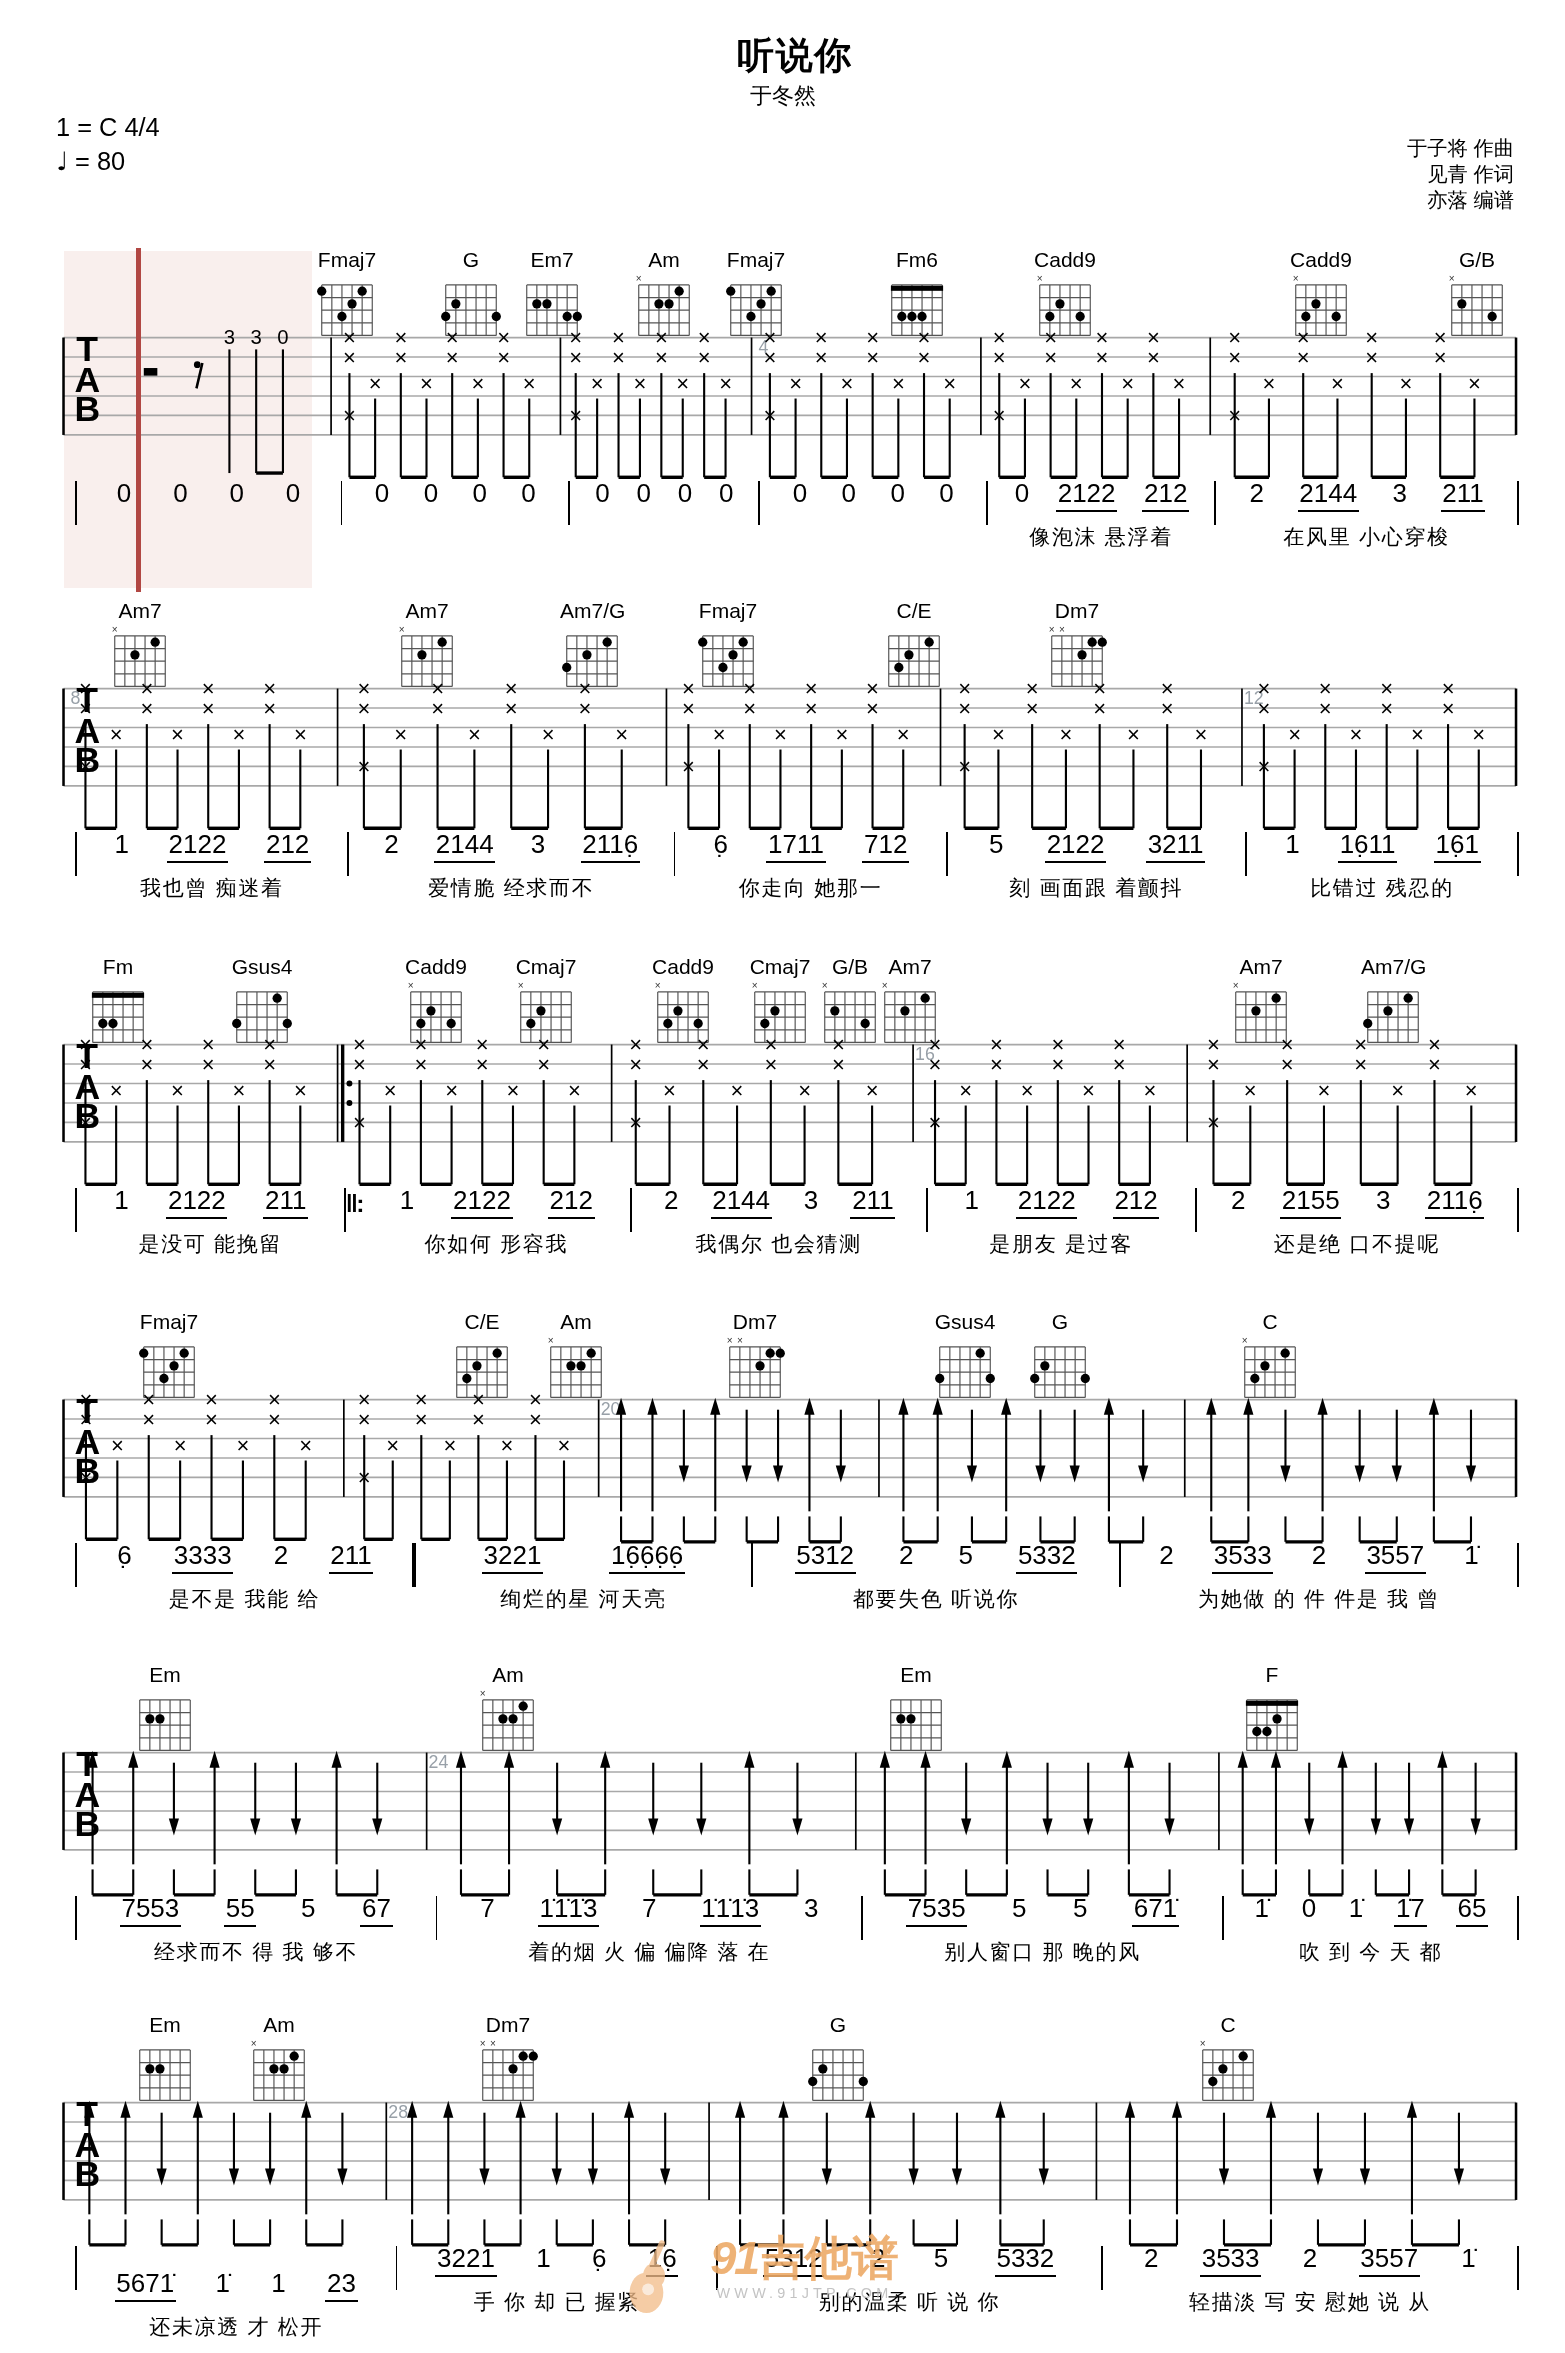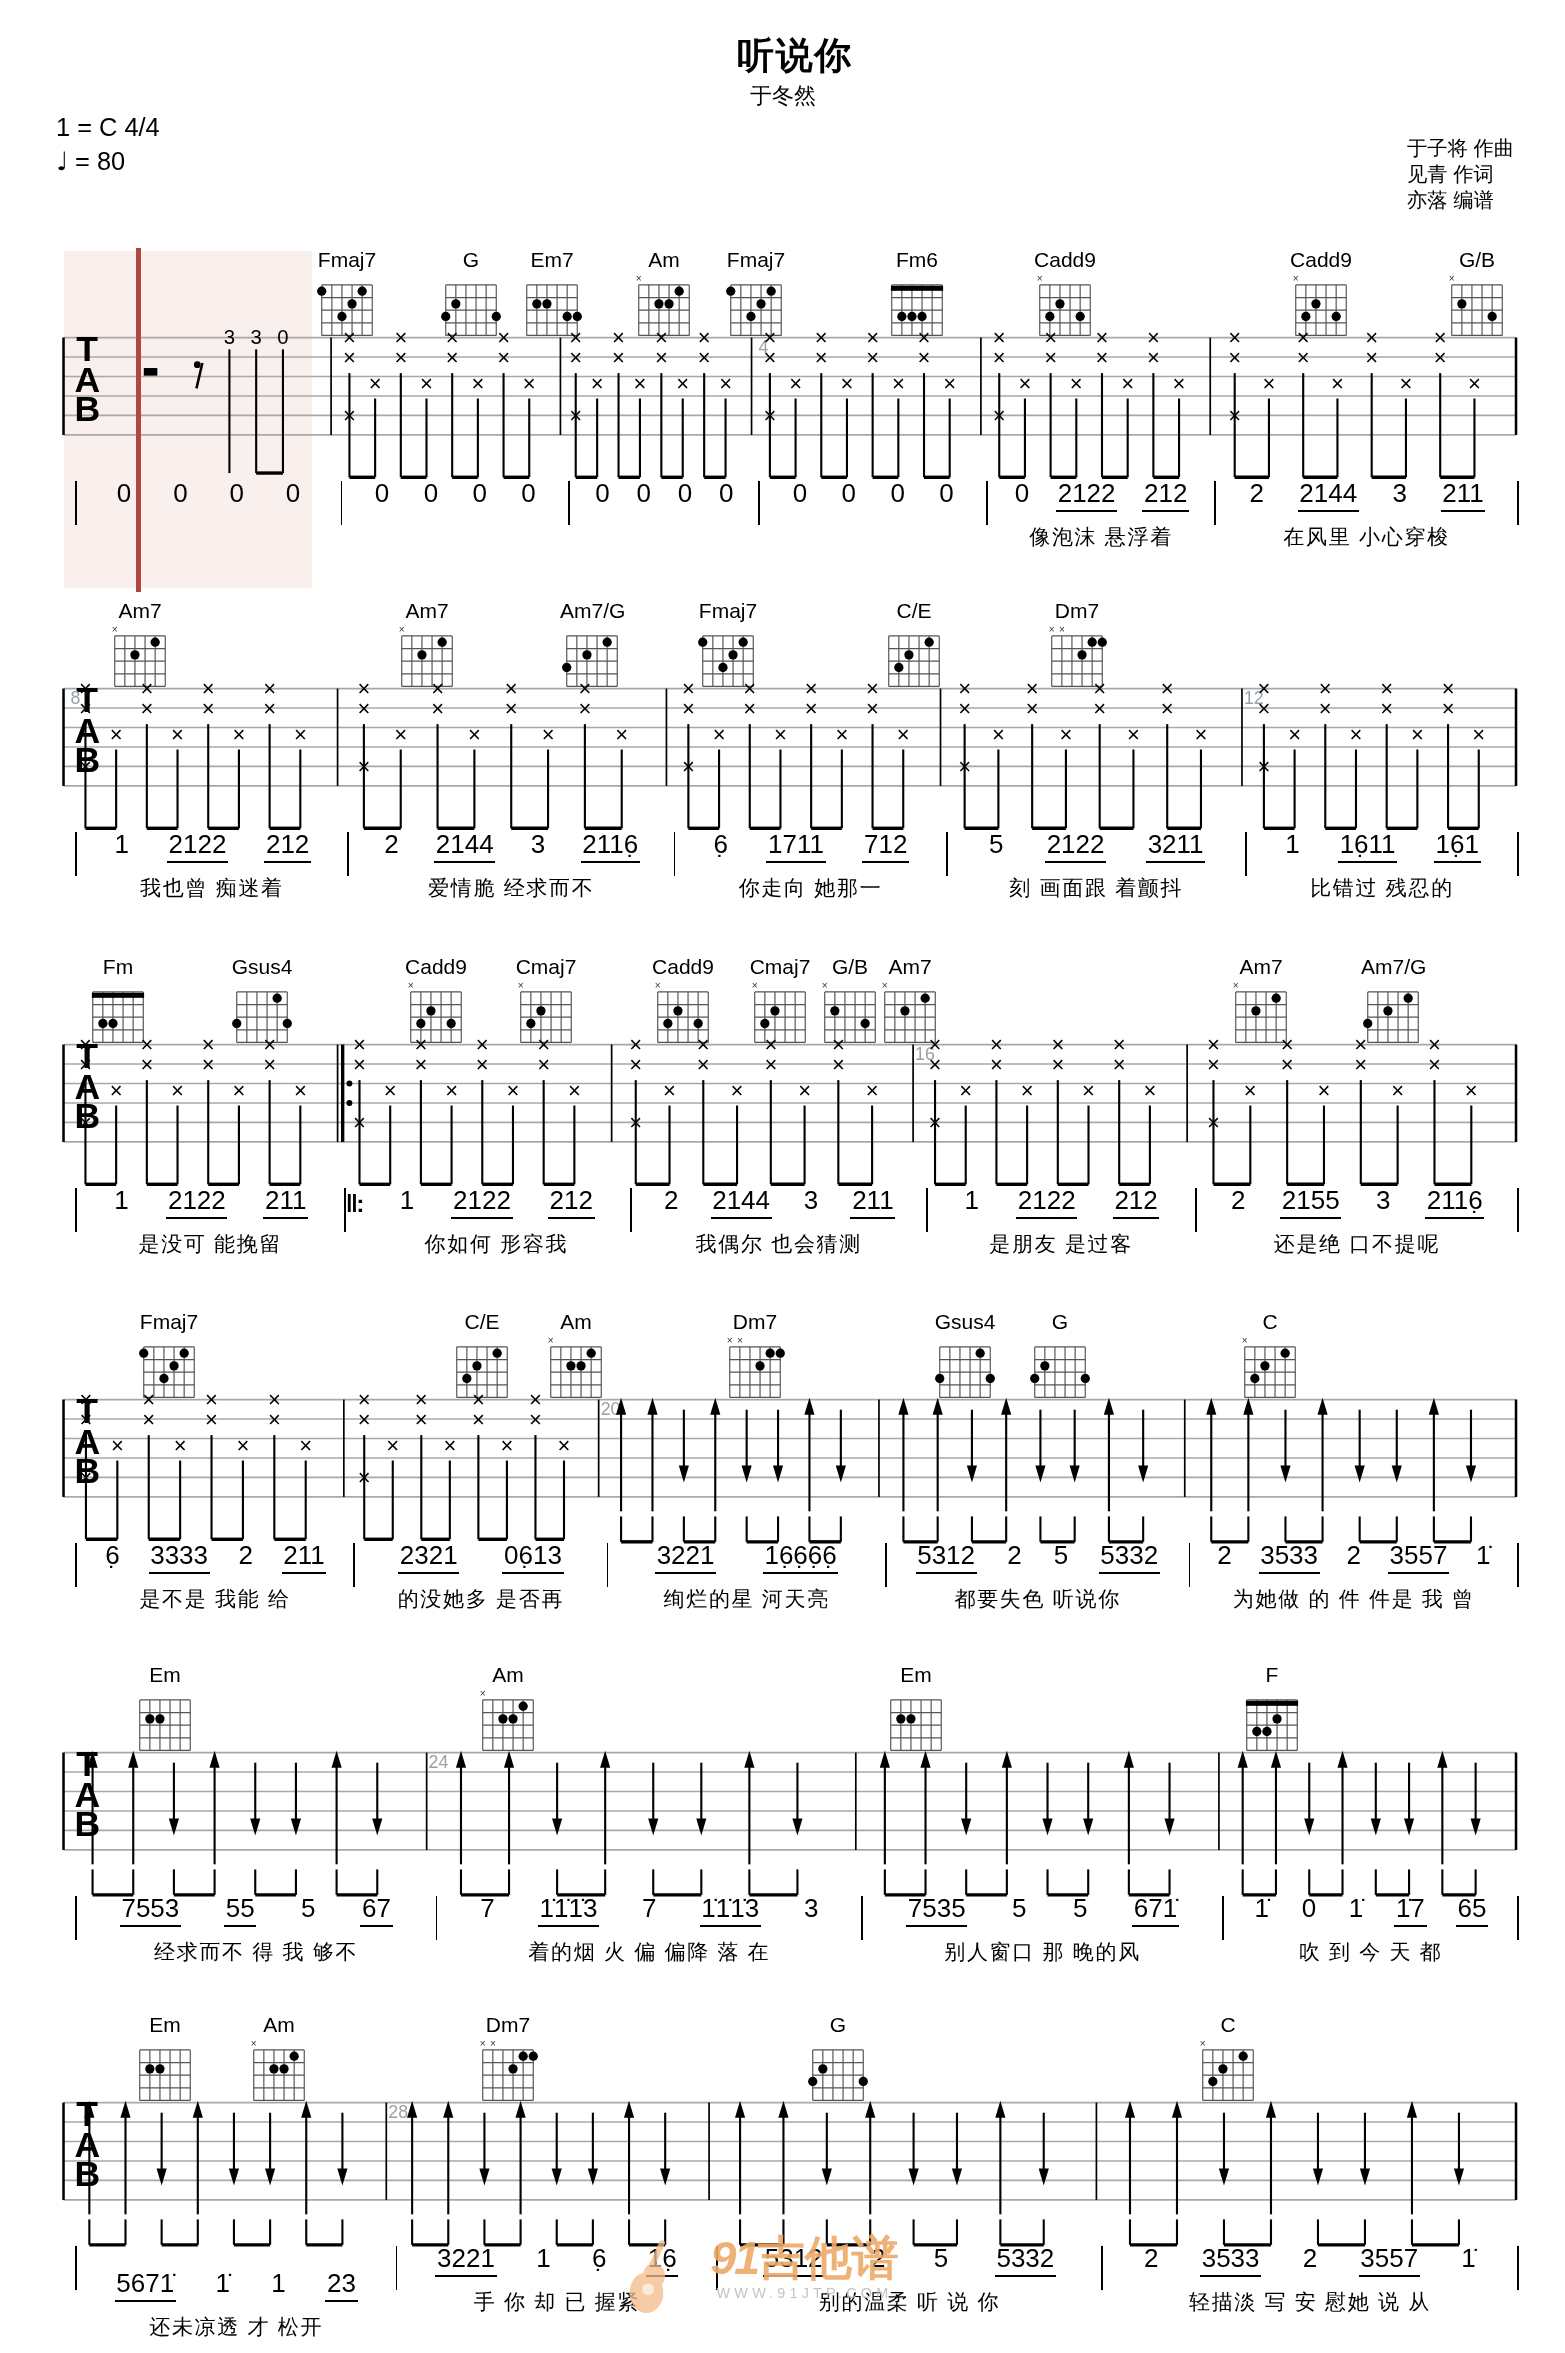--- a/index.html
+++ b/index.html
@@ -11,7 +11,7 @@
   .key-info{position:absolute;left:56px;top:110px;font-size:25.4px;line-height:34px;}
   .page-title{position:absolute;left:12px;top:30.5px;width:100%;text-align:center;font-size:37px;font-weight:600;letter-spacing:1.7px;font-family:Liberation Mono, monospace;}
   .page-sub{position:absolute;left:0;top:81px;width:100%;text-align:center;font-size:22px;}
-  .credits{position:absolute;right:52px;top:135px;text-align:left;font-size:20.3px;line-height:26px;}
+  .credits{position:absolute;right:52px;top:135px;text-align:right;font-size:20.3px;line-height:26px;}
   .note-glyph{font-family:"DejaVu Sans",sans-serif;}
   
   .sys{position:absolute;left:0;width:1566px;height:356px;}

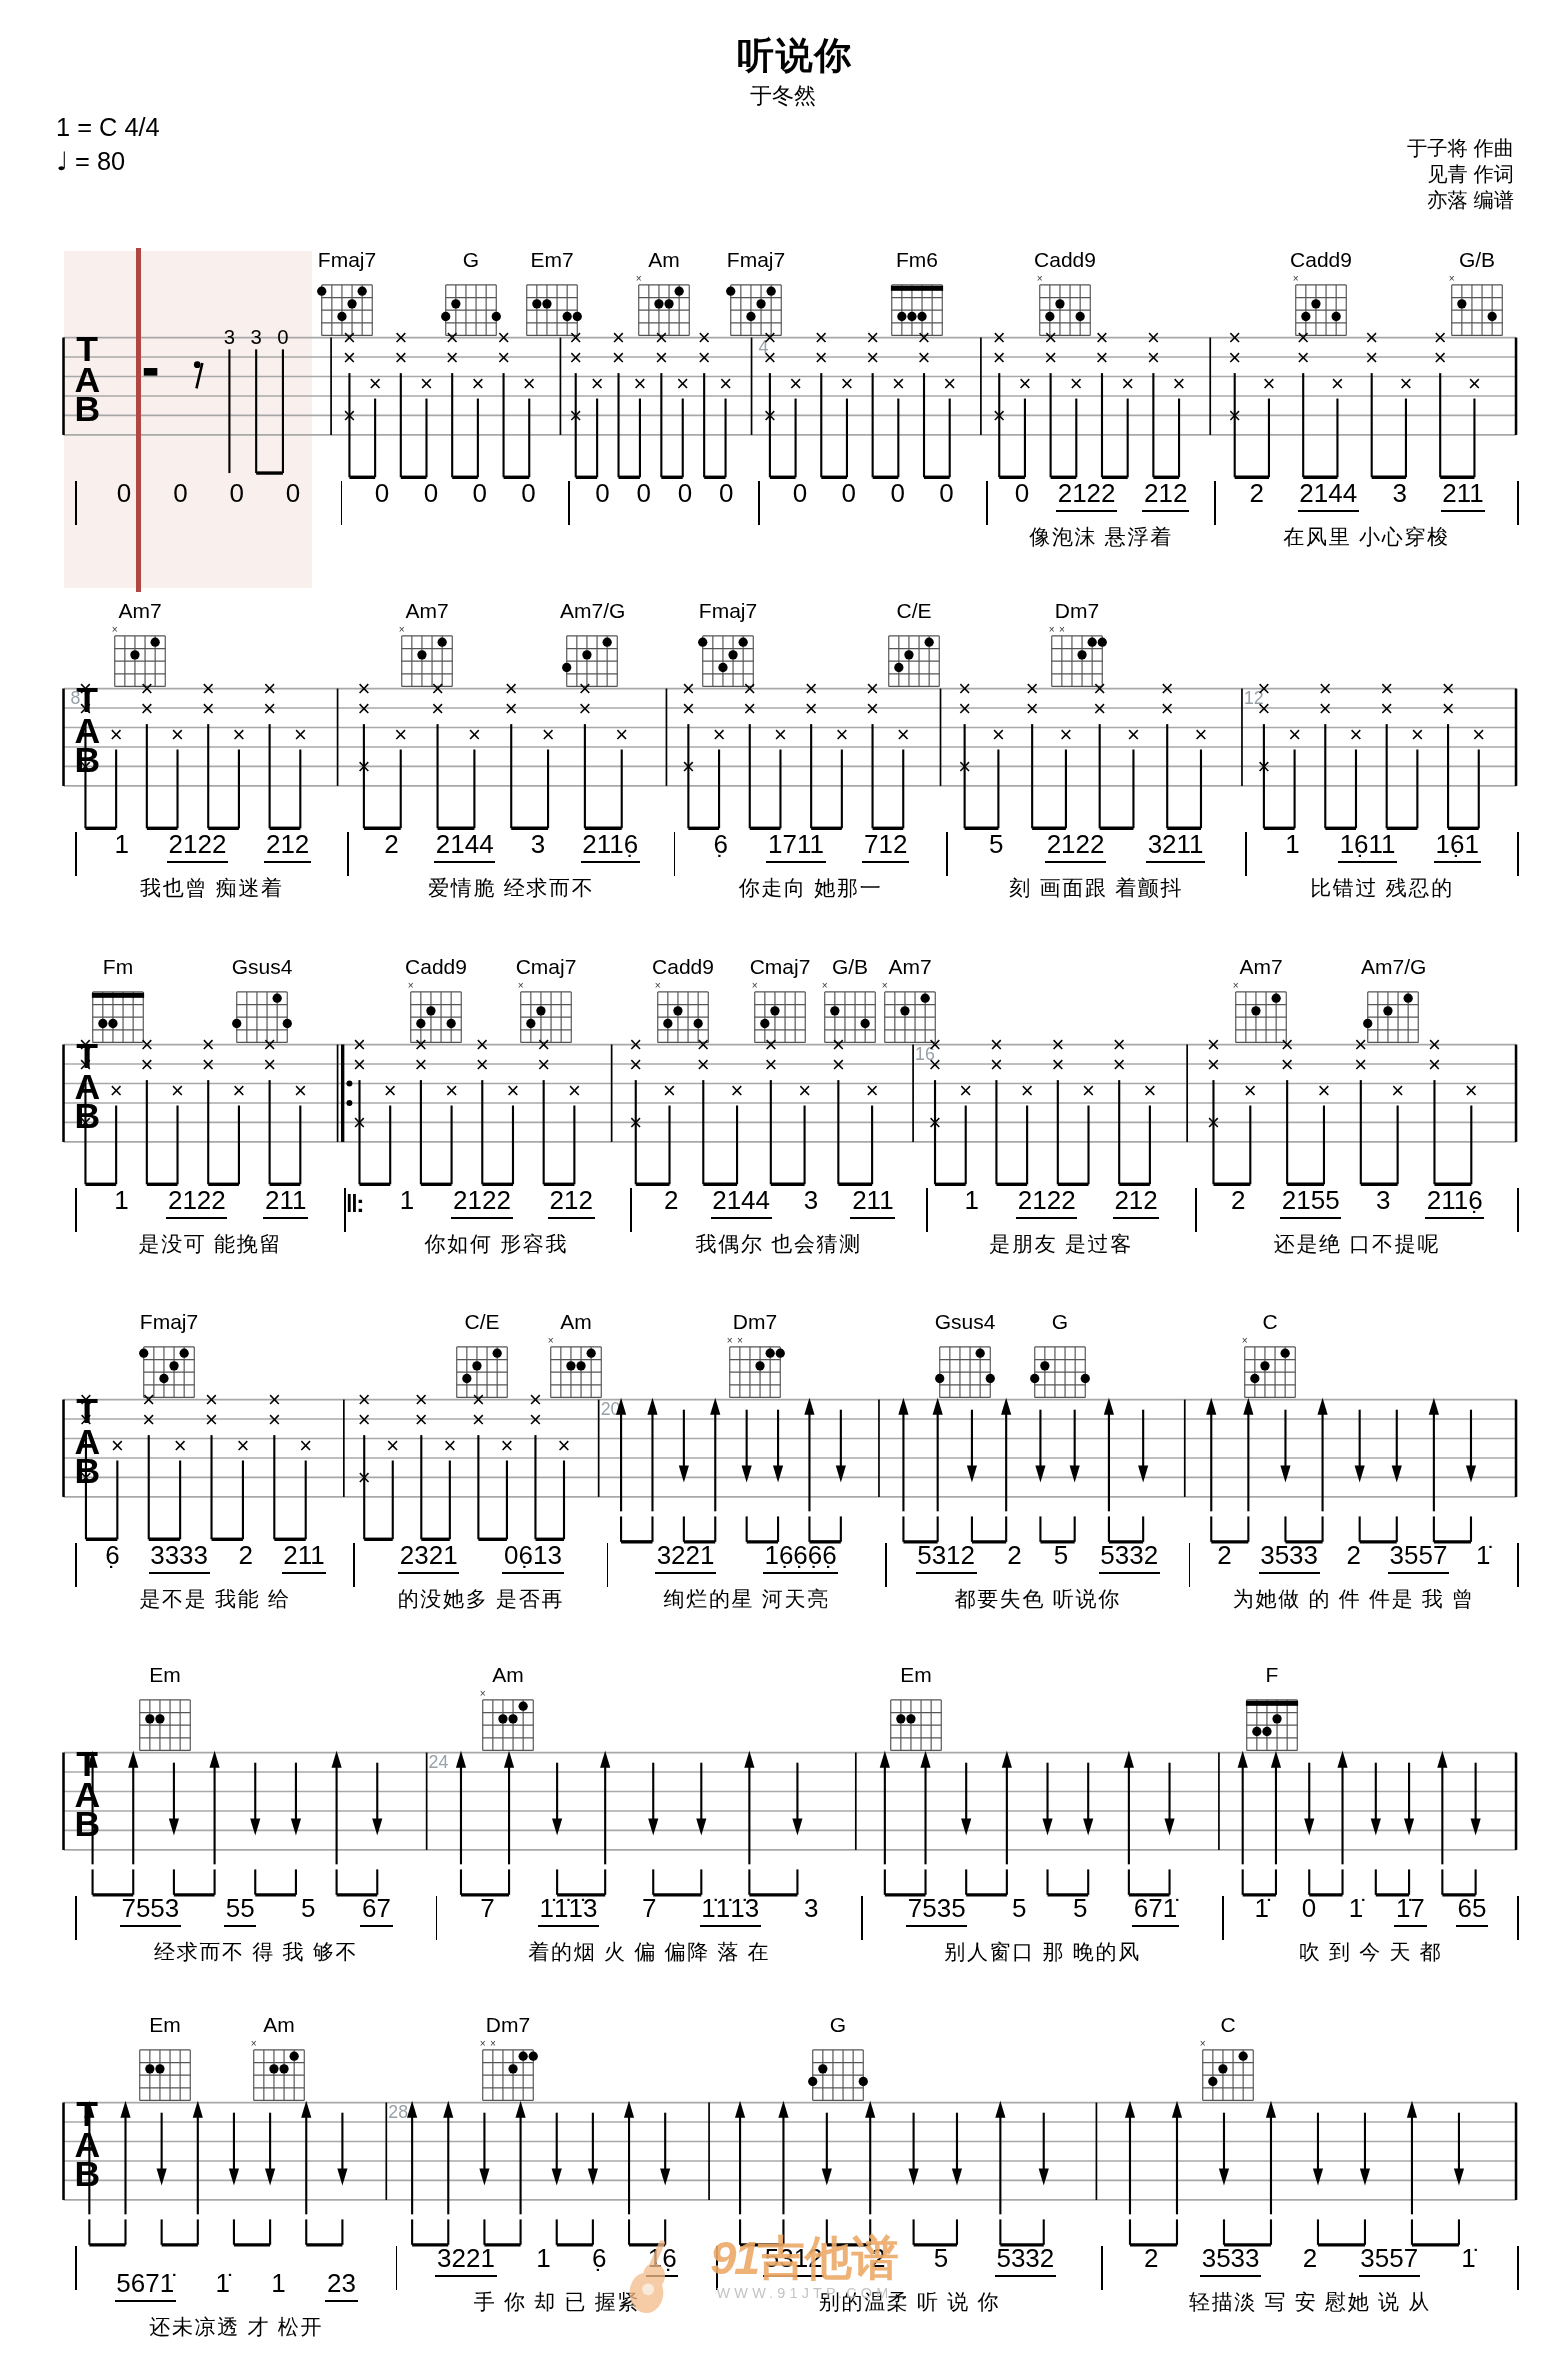--- a/index.html
+++ b/index.html
@@ -1360,13 +1360,6 @@
           <div class="lyr">是不是  我能  给</div>
         </div>
         <div class="bar"></div>
-        <div class="seg" style="flex: 10 1 0px;">
-          <div class="nums">
-            <span class="tok bm">2321</span>
-            <span class="tok bm">06̣13</span>
-          </div>
-          <div class="lyr">的没她多  是否再</div>
-        </div>
         <div class="bar"></div>
         <div class="seg" style="flex: 11 1 0px;">
           <div class="nums">

